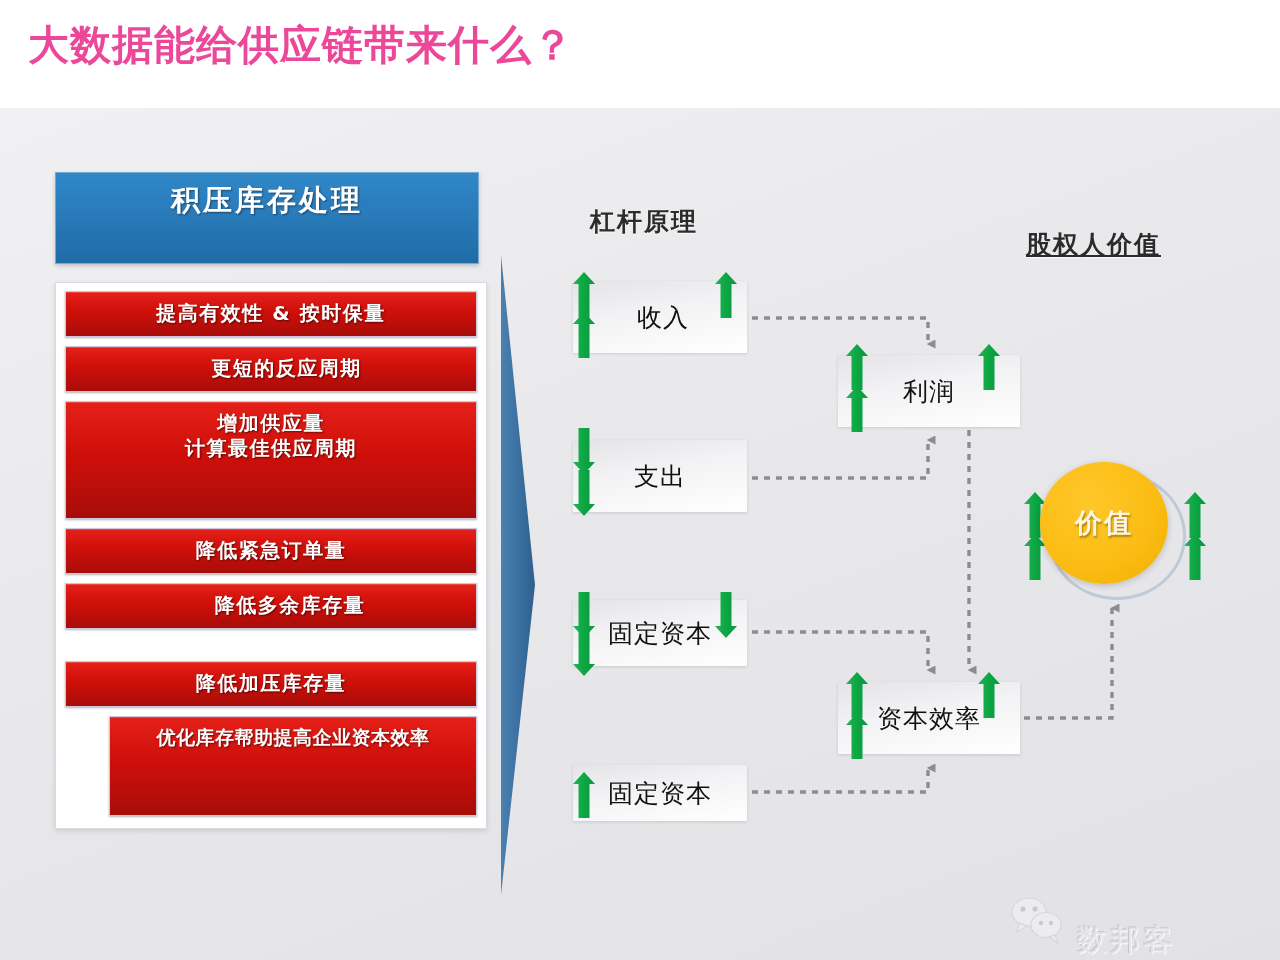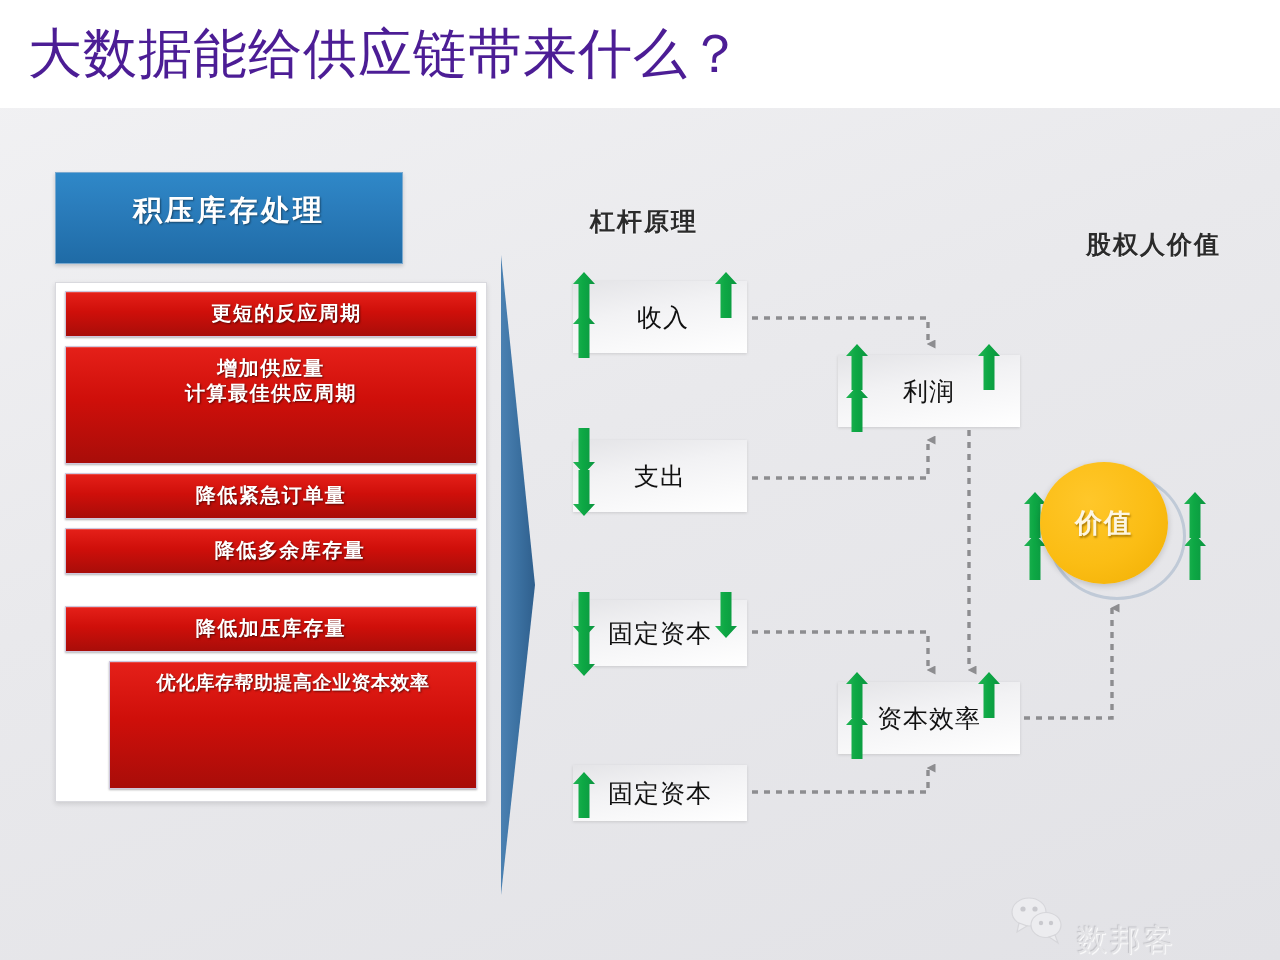--- a/index.html
+++ b/index.html
@@ -20,8 +20,8 @@
   }
   #page-title{
     position:absolute;left:28px;top:18px;
-    font-size:54px;font-weight:normal;letter-spacing:1px;
-    color:#4c1d95;
+    font-size:41px;font-weight:bold;letter-spacing:1px;
+    color:#ec4899;
     text-shadow:1px 1px 0 rgba(255,255,255,.8);
     white-space:nowrap;
   }

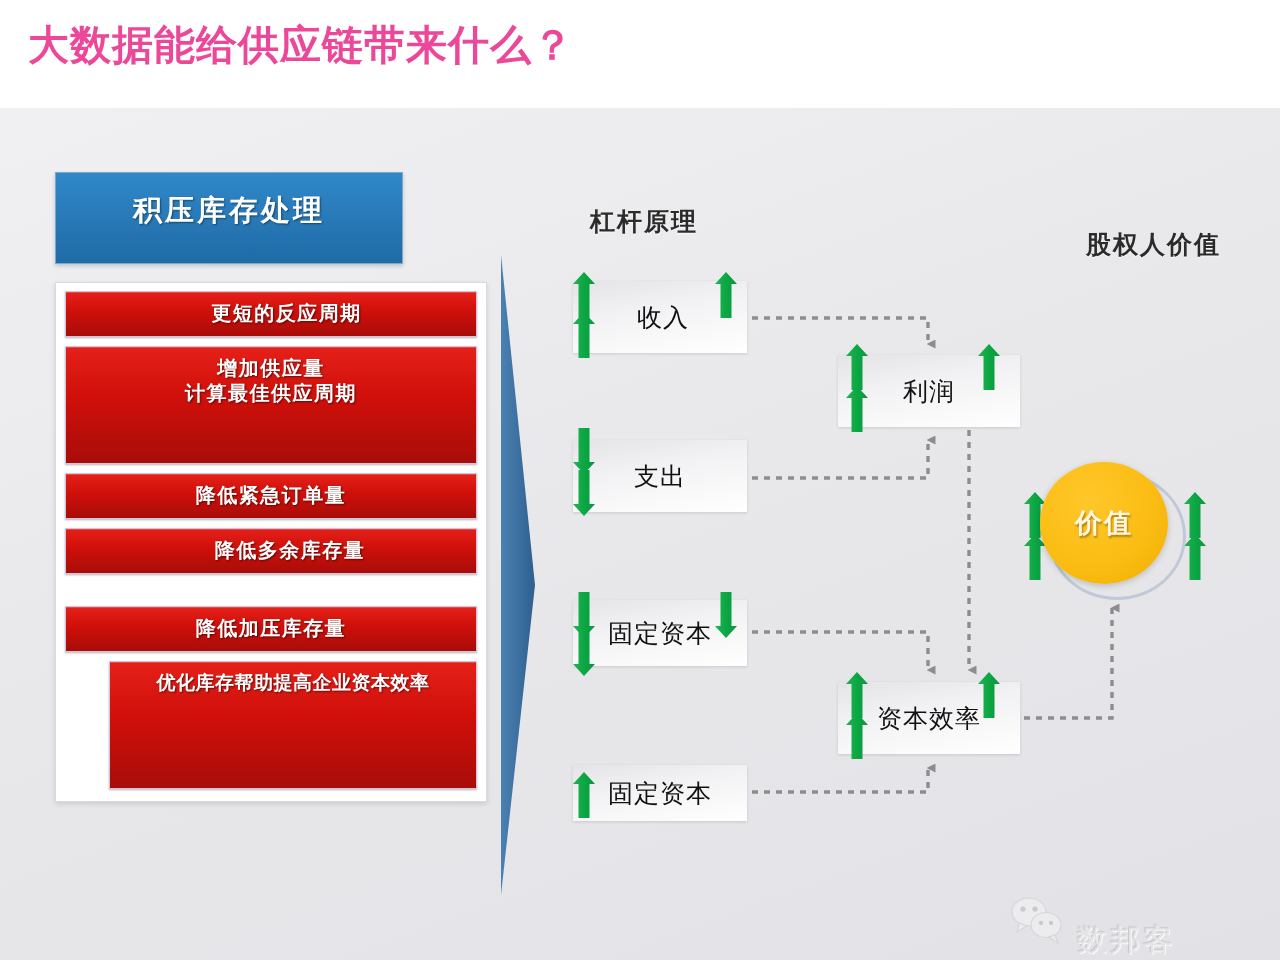--- a/index.html
+++ b/index.html
@@ -28,12 +28,12 @@
   
   #left-panel{position:absolute;left:55px;top:172px;width:432px;}
   #panel-header{
-    width:348px;height:92px;box-sizing:border-box;
+    width:424px;height:92px;box-sizing:border-box;
     background:linear-gradient(180deg,#2f88c8 0%,#2a7cbb 40%,#1f6ba6 100%);
     border:1px solid #7aa9cf;
     box-shadow:0 2px 4px rgba(0,0,0,.18);
     display:flex;align-items:flex-start;justify-content:center;
-    padding-top:18px;
+    padding-top:8px;
   }
   #panel-header-label{
     font-size:29px;font-weight:bold;color:#ffffff;letter-spacing:3px;

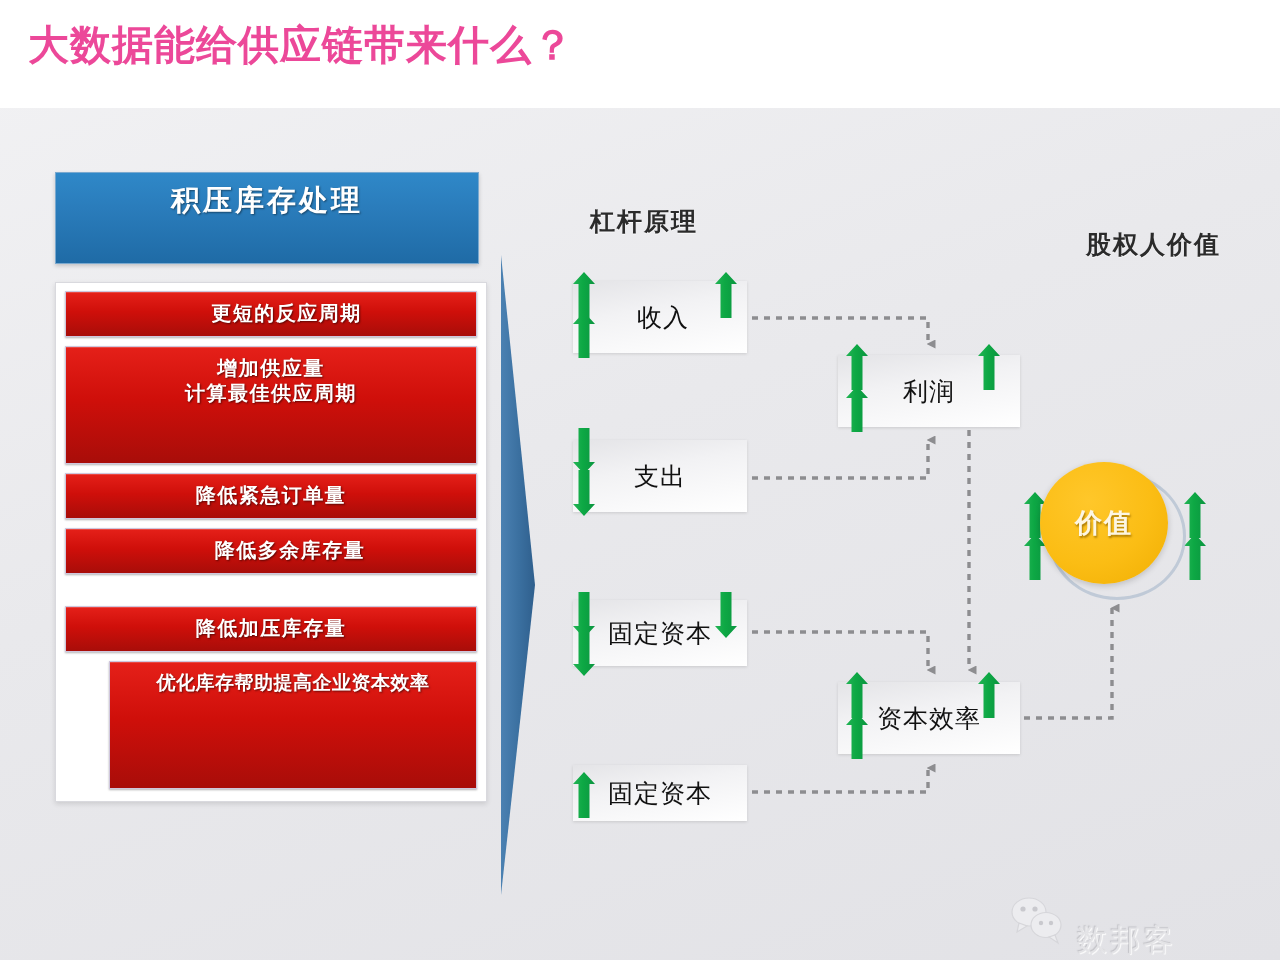--- a/index.html
+++ b/index.html
@@ -80,7 +80,7 @@
     text-shadow:0 1px 0 rgba(255,255,255,.7);
   }
   #head-leverage{left:590px;top:205px;text-align:right;}
-  #head-shareholder{left:1086px;top:228px;}
+  #head-shareholder{left:1026px;top:228px;text-decoration:underline;}
   .node{
     position:absolute;box-sizing:border-box;
     background:linear-gradient(170deg,#e4e4e7 0%,#f2f2f4 40%,#ffffff 100%);

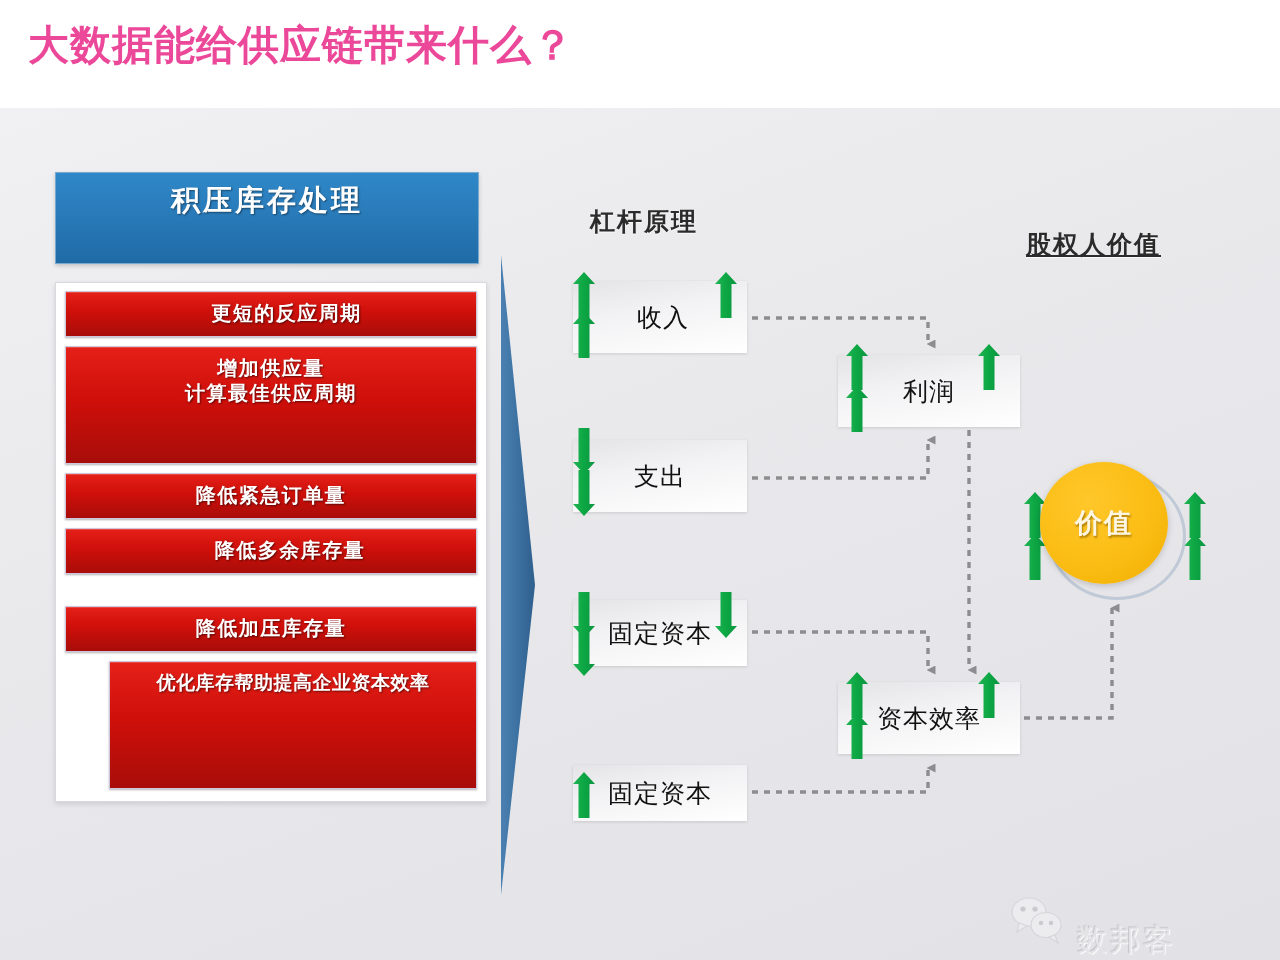--- a/index.html
+++ b/index.html
@@ -139,6 +139,9 @@
     </div>
 
     <div id="bars-frame">
+      <div class="bar h1">
+        <span class="bar-label">提高有效性 &amp; 按时保量</span>
+      </div>
       <div class="bar h2">
         <span class="bar-label">更短的反应周期</span>
       </div>

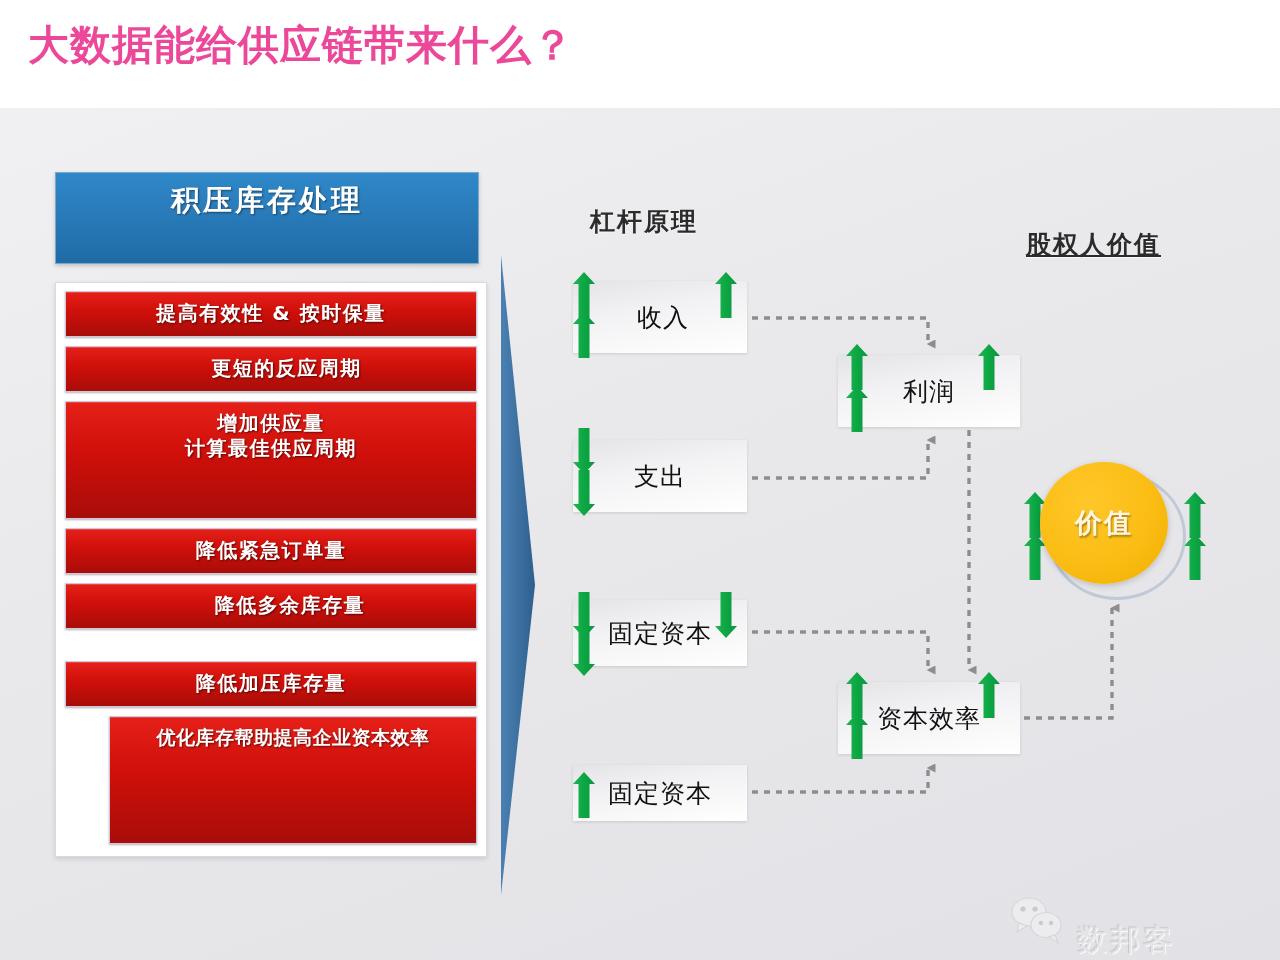--- a/index.html
+++ b/index.html
@@ -66,7 +66,7 @@
   .bar.h4{height:46px;}
   .bar.h5{height:46px;padding-left:38px;}
   .bar.h6{height:46px;margin-top:32px;}
-  .bar.h7{height:128px;margin-left:44px;}
+  .bar.h7{height:100px;margin-left:44px;}
   .bar.small .bar-label{font-size:19px;letter-spacing:0.5px;}
   
   #wedge{

